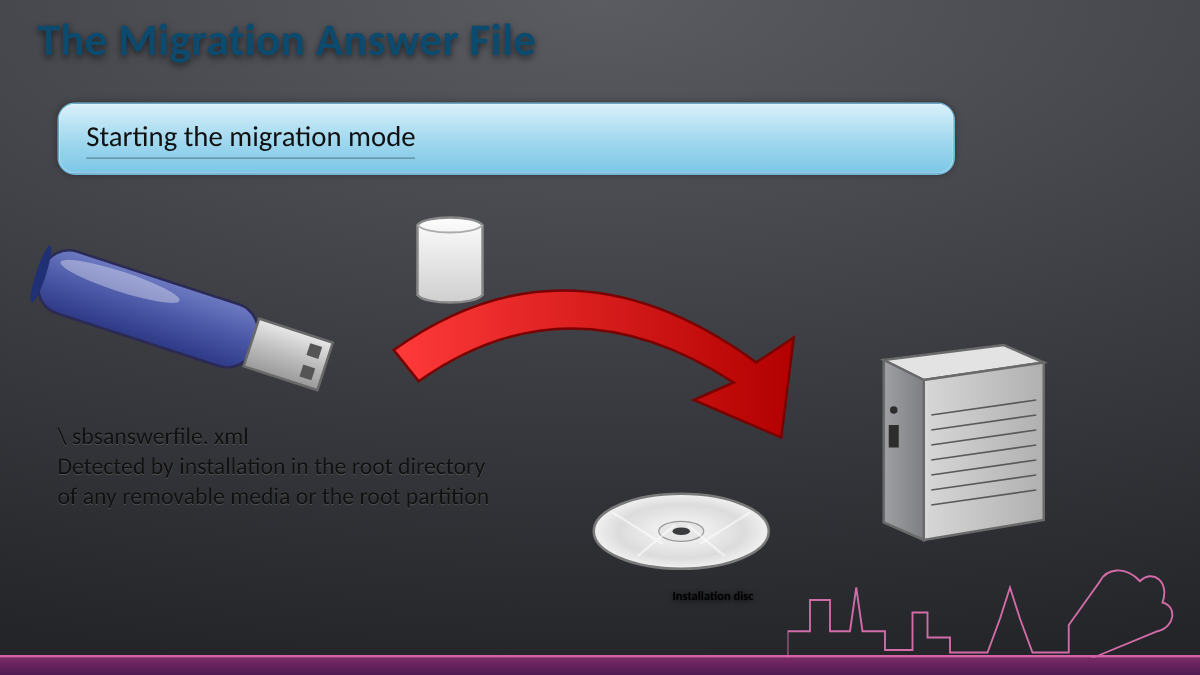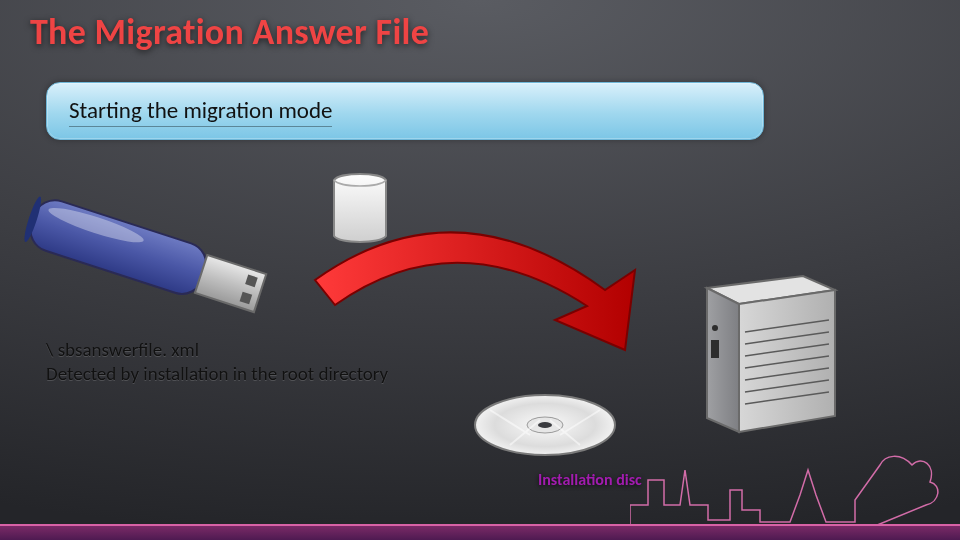--- a/index.html
+++ b/index.html
@@ -9,7 +9,7 @@
   }
   .title{
     position:absolute;left:30px;top:10px;
-    font-size:36px;font-weight:600;color:#ef4444;
+    font-size:36px;font-weight:600;color:#0c4a6e;
     text-shadow:0 2px 6px rgba(0,0,0,.6);
     letter-spacing:.3px;
   }

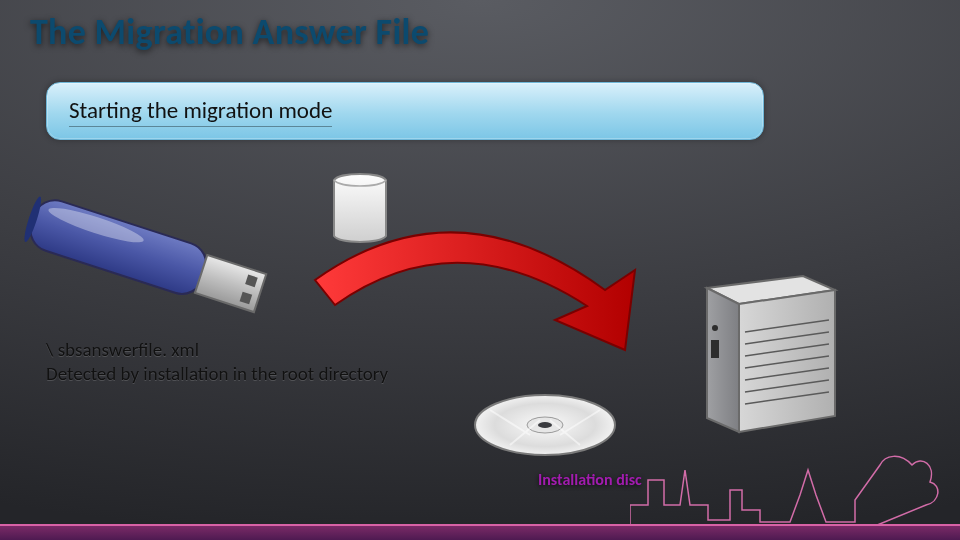--- a/index.html
+++ b/index.html
@@ -161,6 +161,7 @@
 <div class="desc">
   <div>\ sbsanswerfile. xml</div>
   <div>Detected by installation in the root directory</div>
+  <div>of any removable media or the root partition</div>
 </div>
 
 <div class="caption">Installation disc</div>

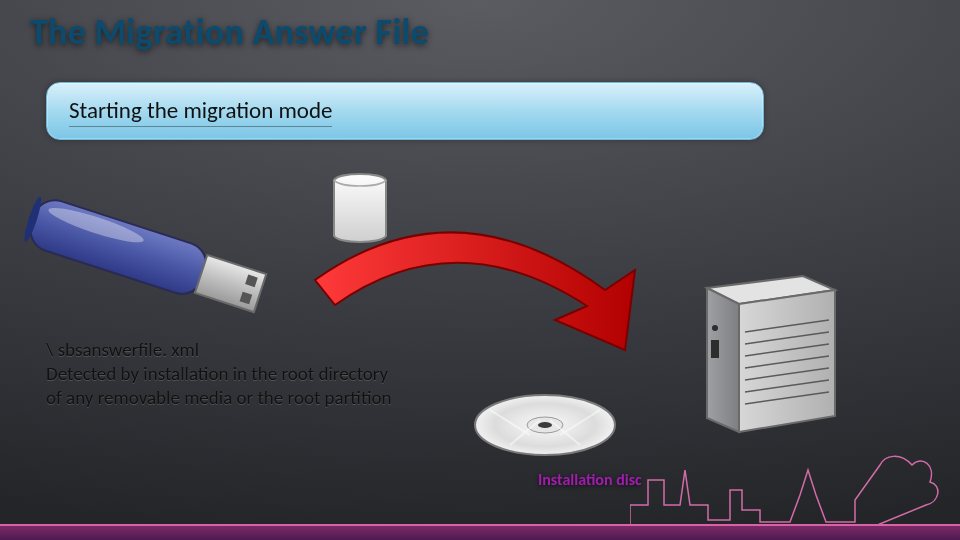--- a/index.html
+++ b/index.html
@@ -35,7 +35,7 @@
   }
   .caption{
     position:absolute;left:538px;top:470px;
-    color:#a21caf;font-size:16px;font-weight:600;
+    color:#000000;font-size:10px;font-weight:600;
     text-shadow:0 1px 4px rgba(0,0,0,.7);
   }
   

